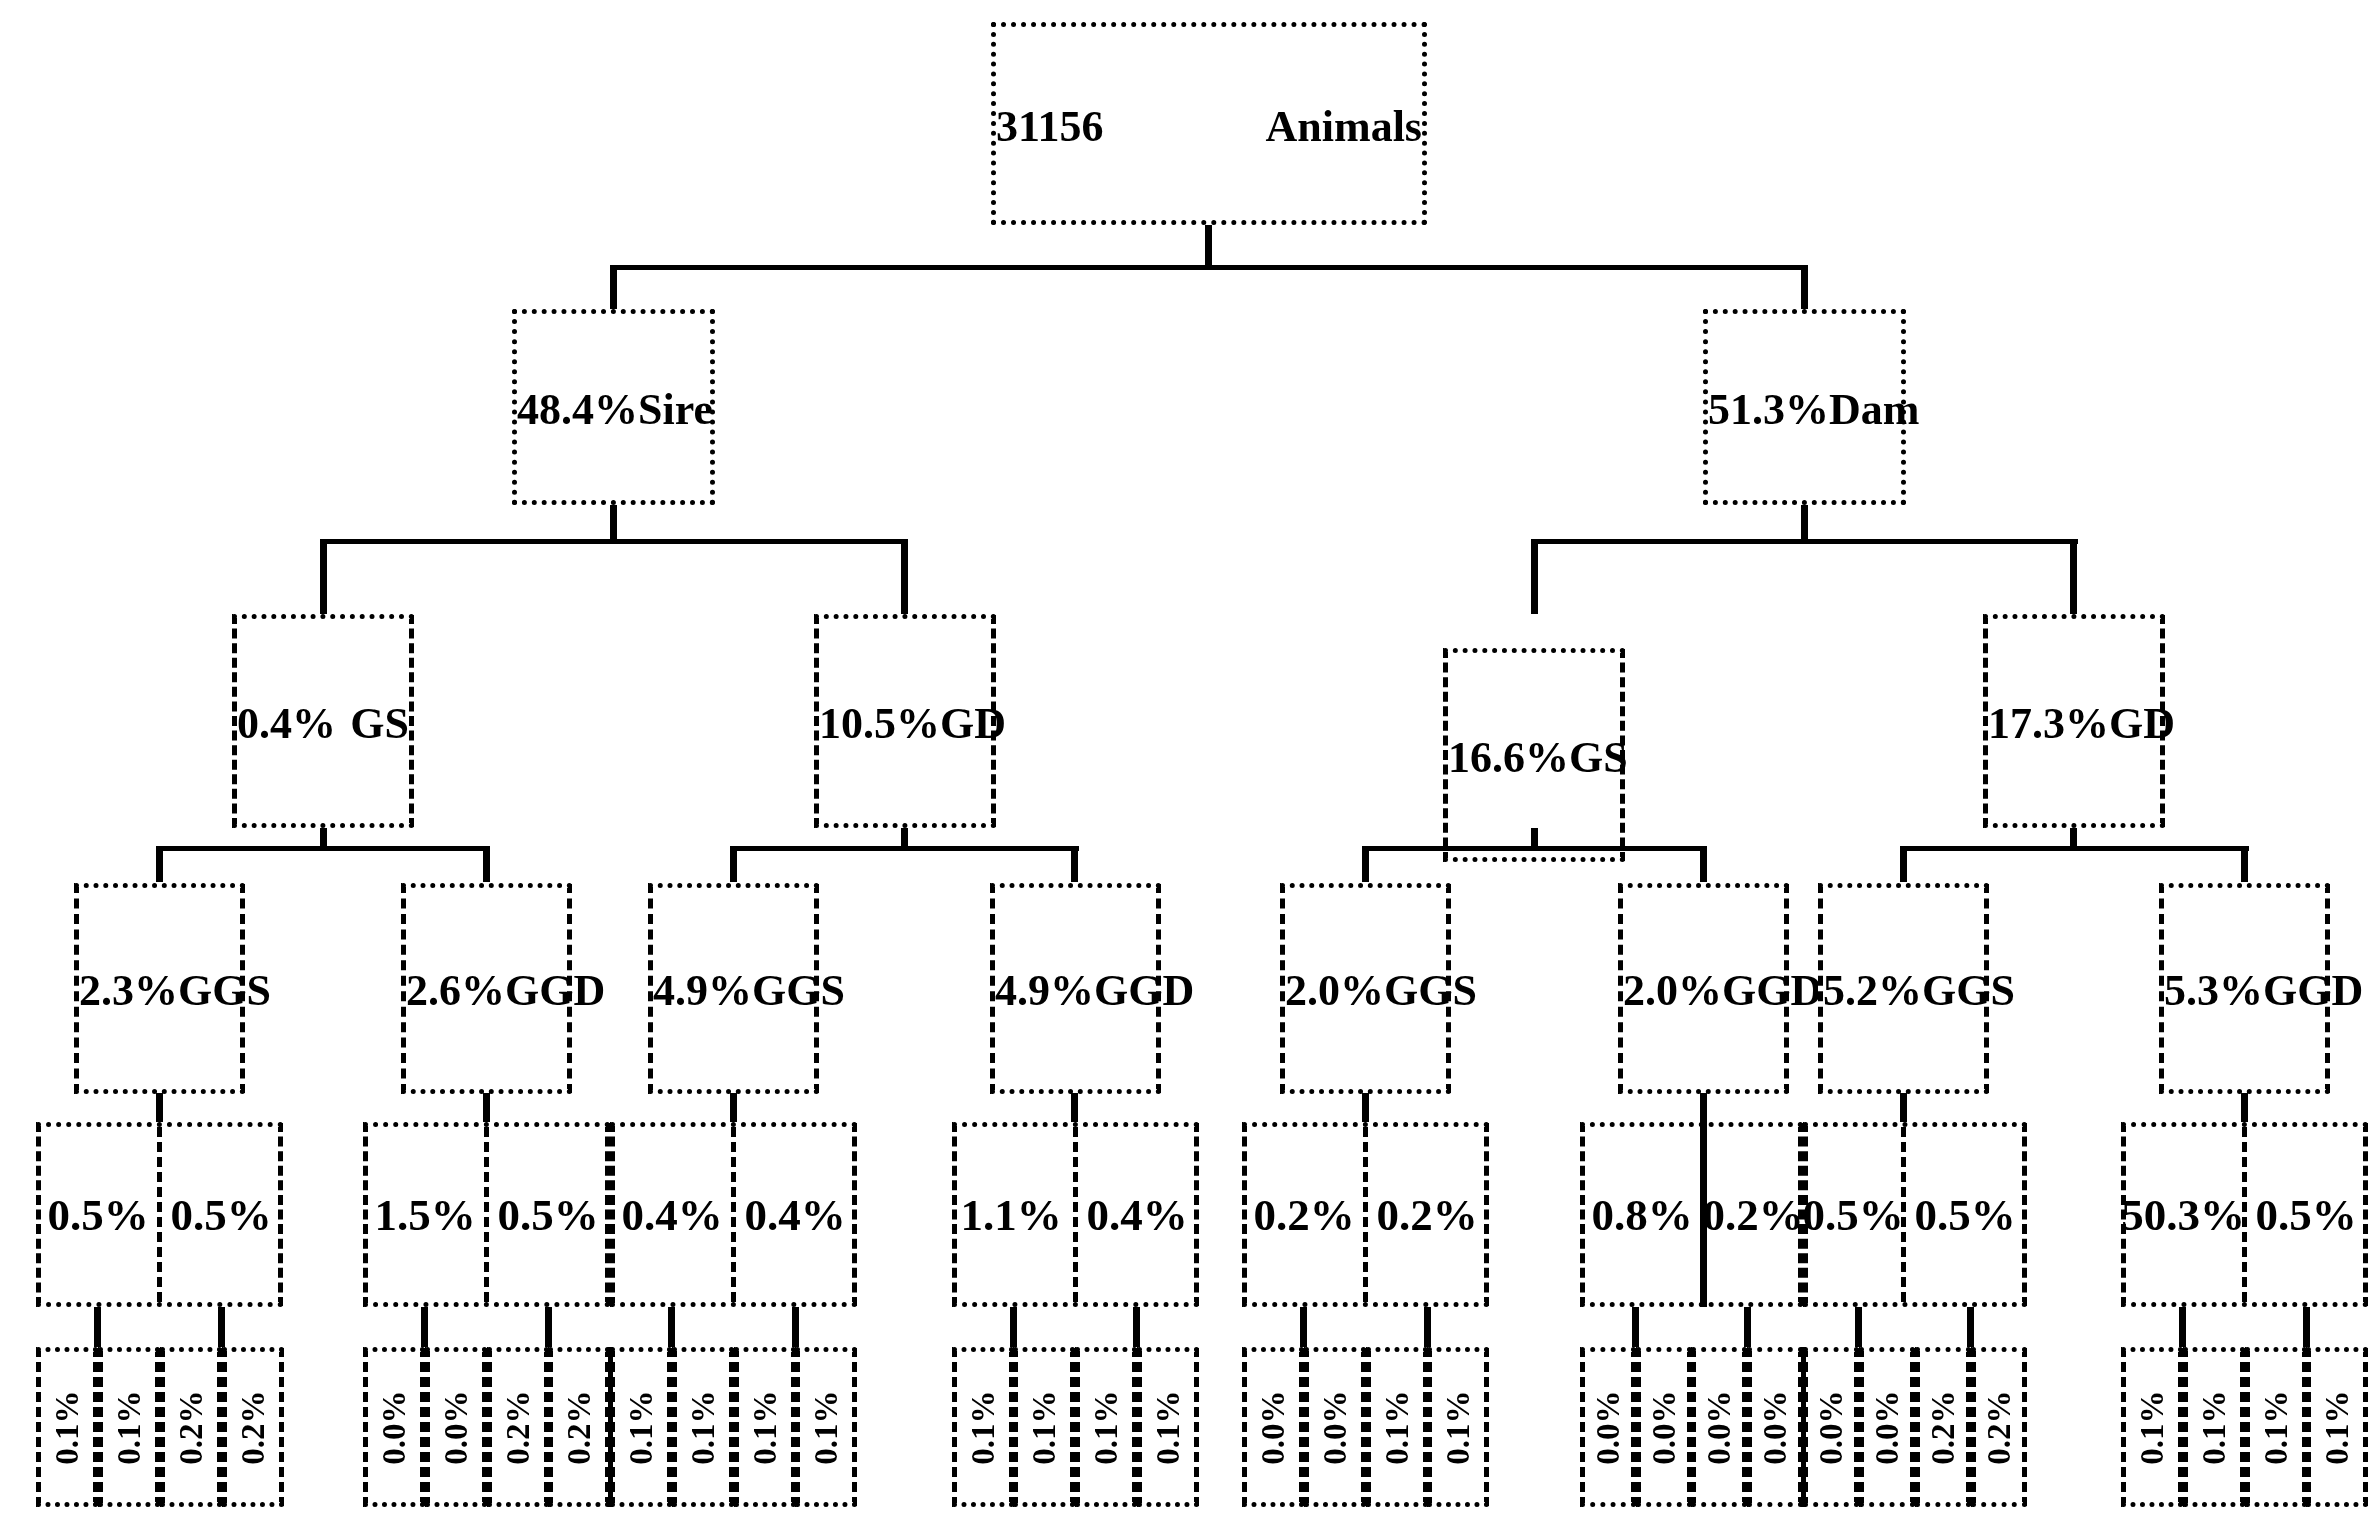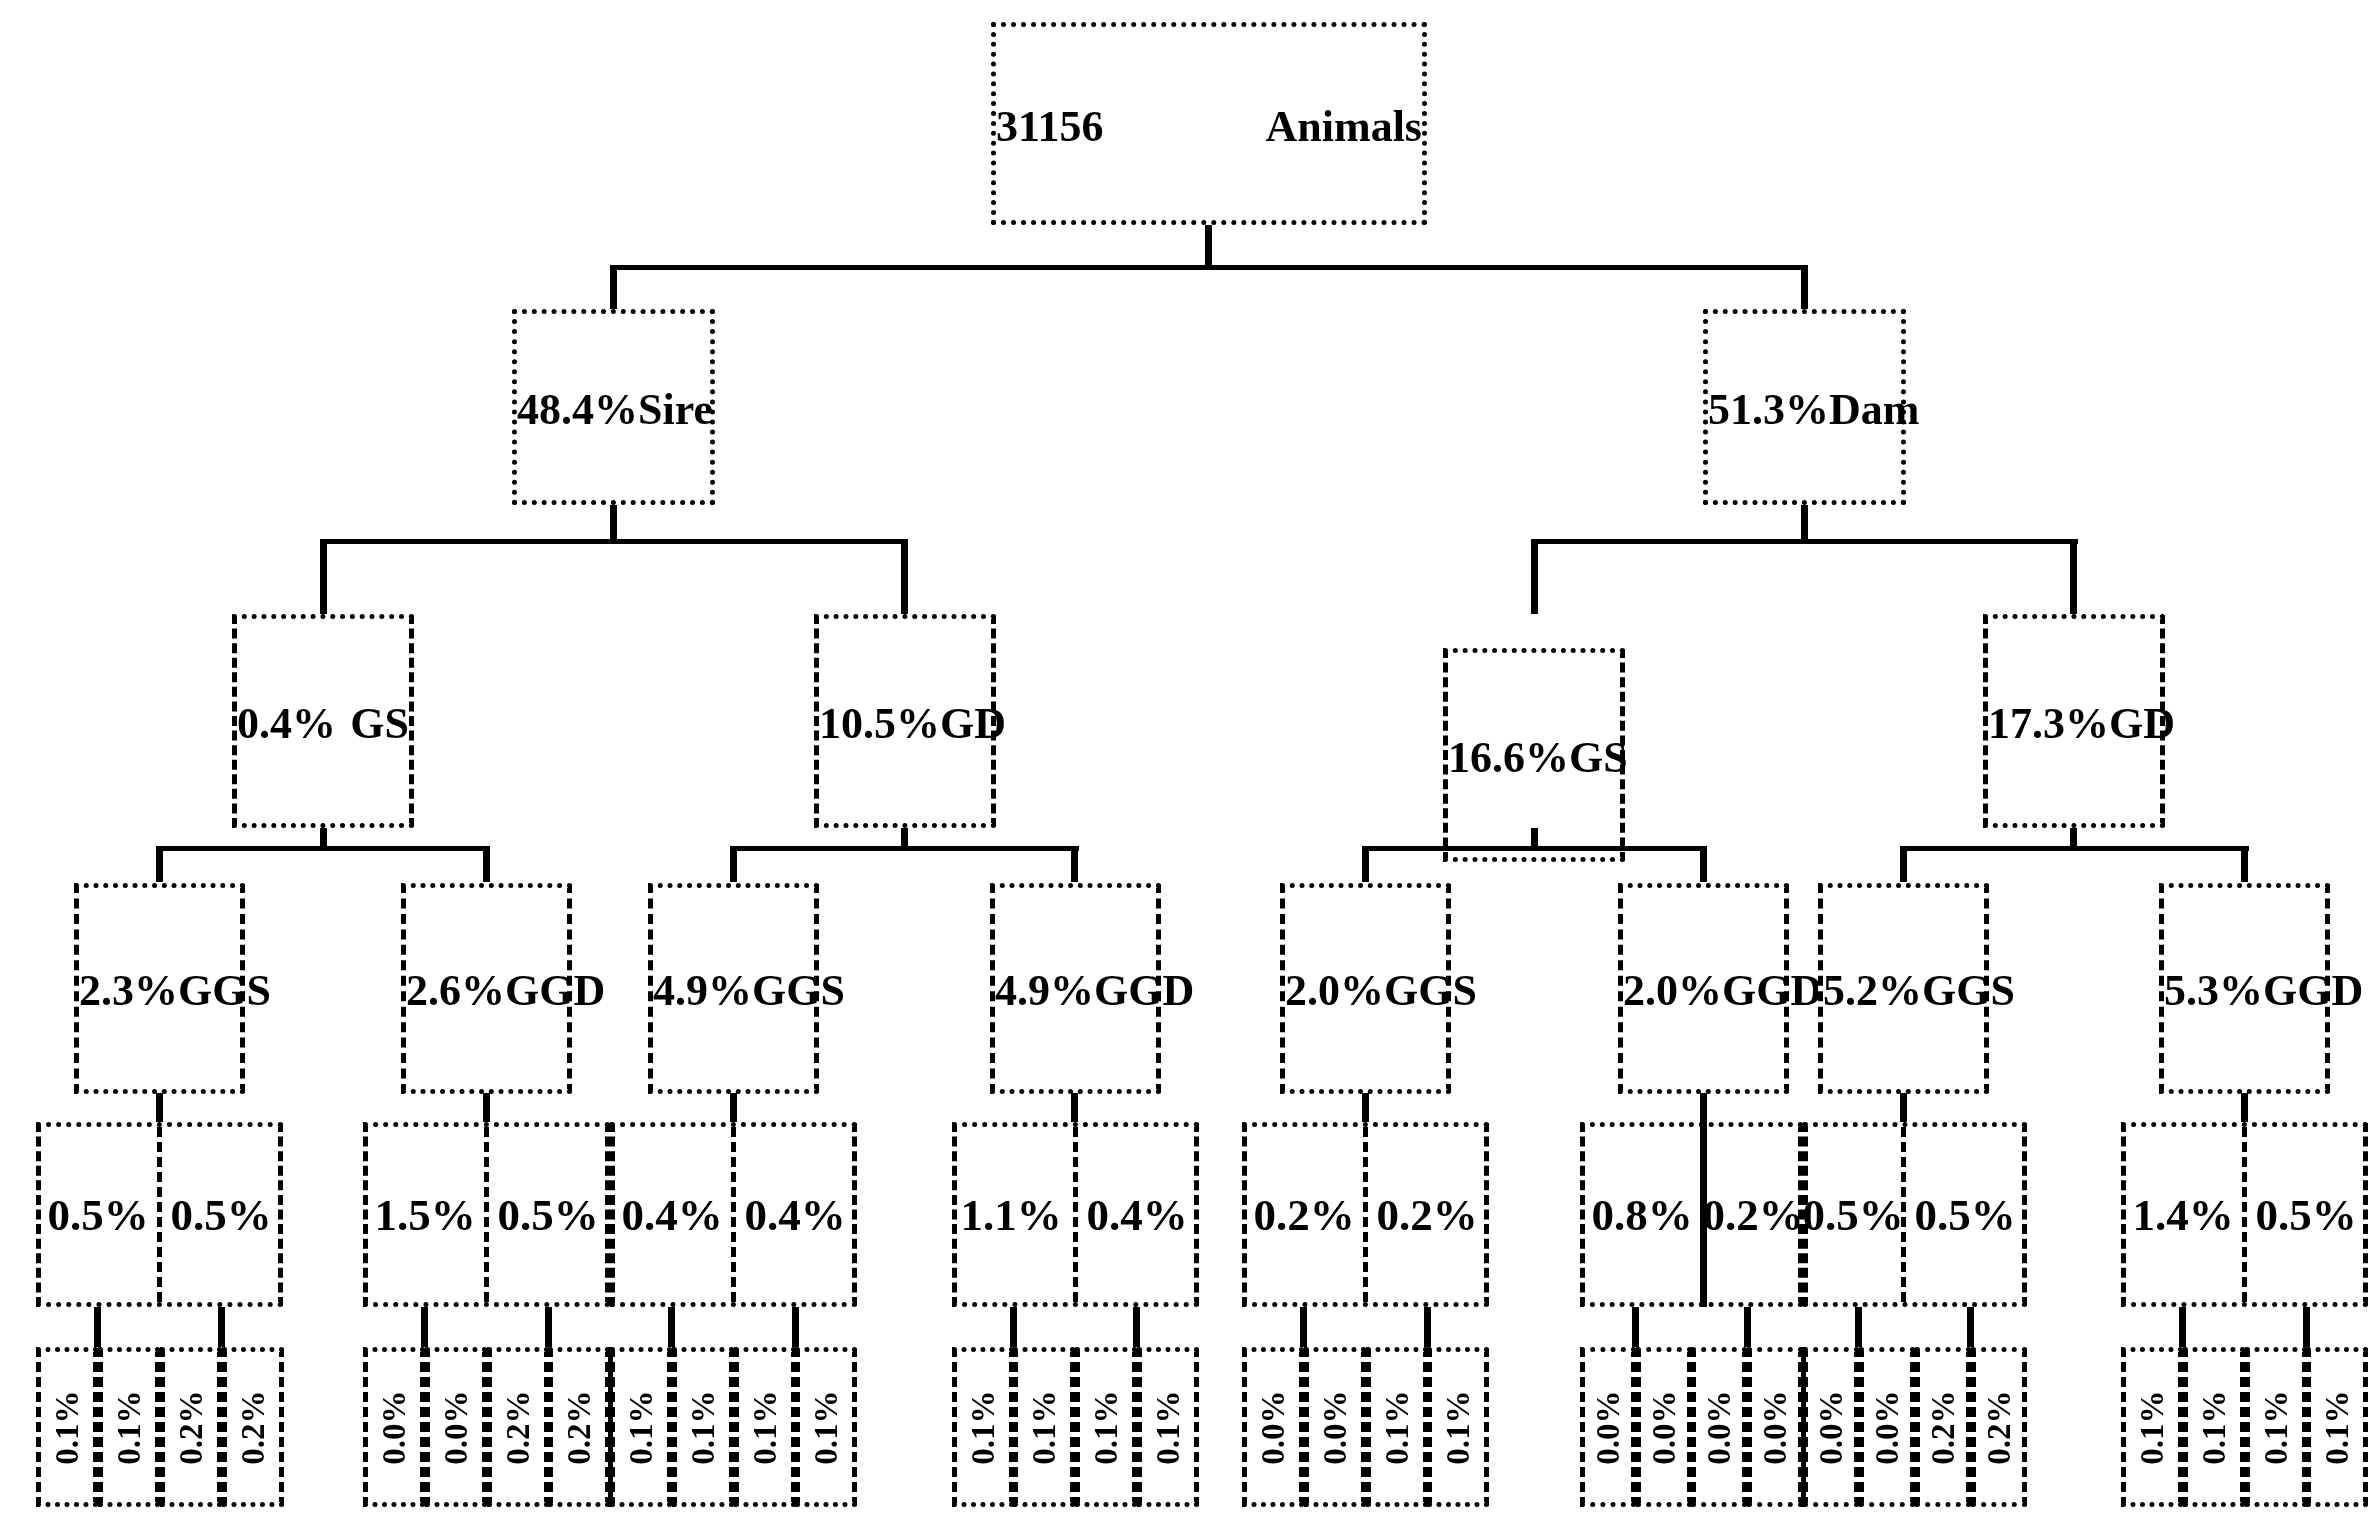--- a/index.html
+++ b/index.html
@@ -125,7 +125,7 @@
     </div>
     <div class="strip" style="left: 2121px; top: 1122px; width: 247px; height: 185px;">
       <div class="divider" style="left: 116px;"></div>
-      <span class="cellval" style="left: 57px;">1.4%</span>
+      <span class="cellval" style="left: 57px;">50.3%</span>
       <span class="cellval" style="left: 180px;">0.5%</span>
     </div>
     <div class="box b-mix leaf" style="left: 36px; top: 1347px; width: 62px; height: 160px;">

